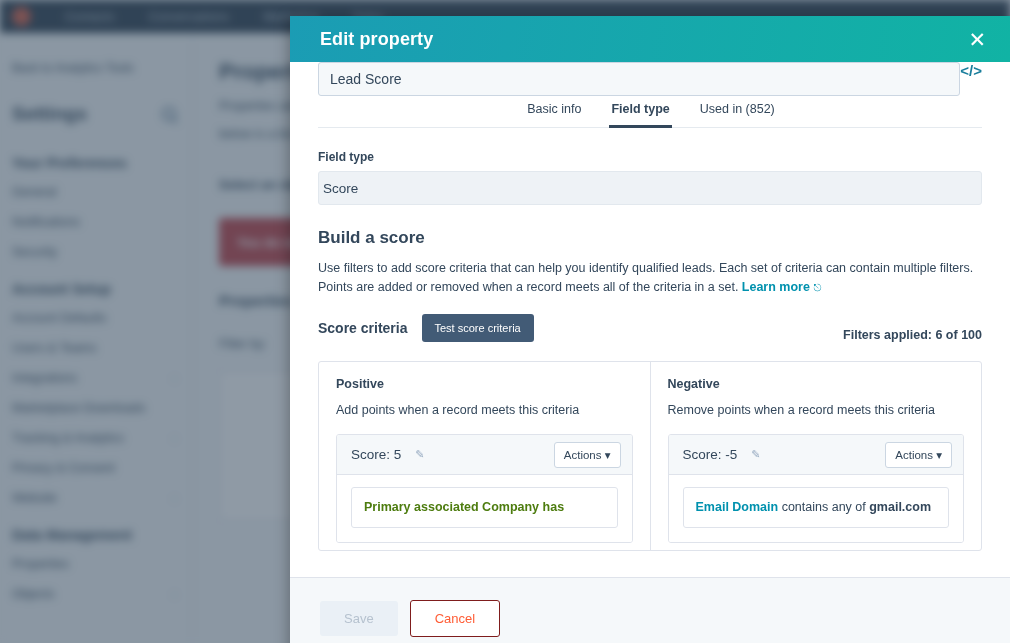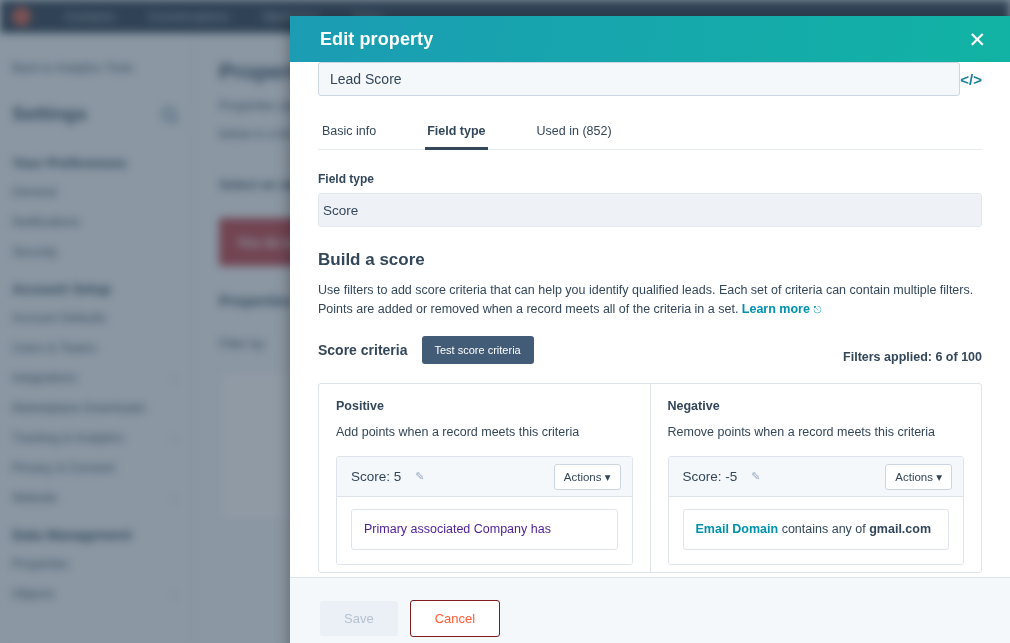--- a/index.html
+++ b/index.html
@@ -128,7 +128,7 @@
     font-size: 12px; font-weight: bold; color: #33475b;
     margin-top: 22px; margin-bottom: 7px;
   }
-  #label-row { display: flex; align-items: center; }
+  #label-row { display: flex; }
   #label-input {
     flex: 1;
     height: 34px;

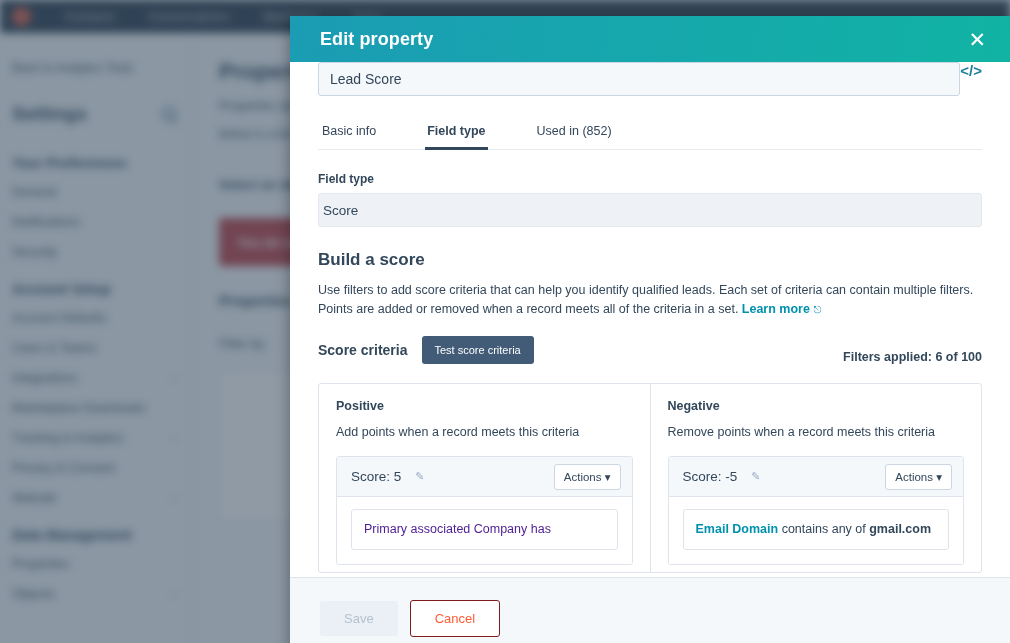--- a/index.html
+++ b/index.html
@@ -145,10 +145,10 @@
 
   
   #tabs {
-    display: flex; gap: 47px;
+    display: flex; gap: 26px;
     border-bottom: 1px solid #e5eaef;
-    margin-top: 22px;
     padding-left: 2px;
+    justify-content: center;
   }
   .tab {
     font-size: 12.5px; color: #33475b;

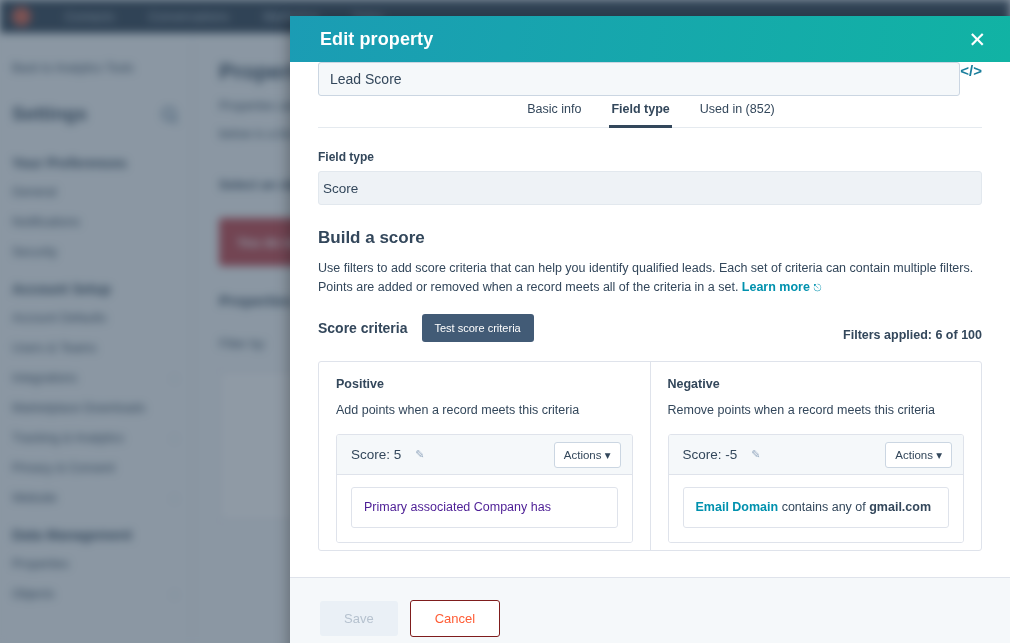--- a/index.html
+++ b/index.html
@@ -255,7 +255,7 @@
     line-height: 19px;
     color: #33475b;
   }
-  .filter-pill.muted { color: #4c1d95; }
+  .filter-pill.muted { color: #4d7c0f; font-weight: bold; }
   .pill-prop { color: #0091ae; font-weight: bold; }
   .pill-val { font-weight: bold; }
 

